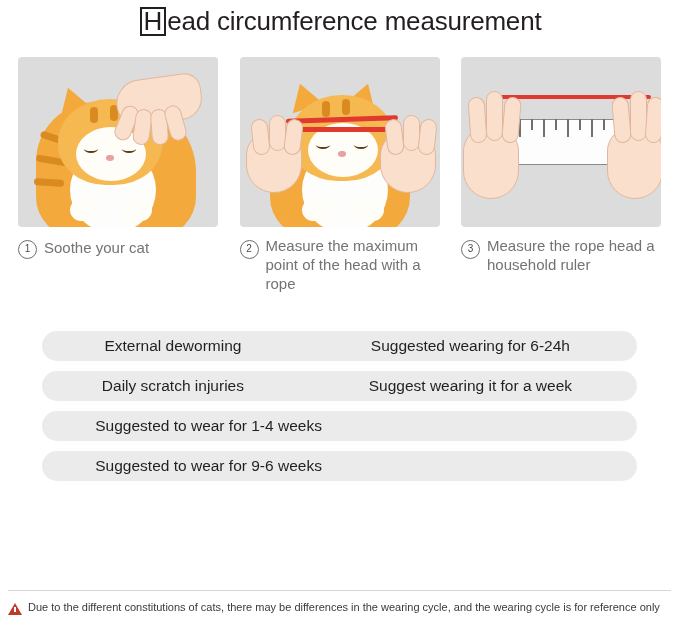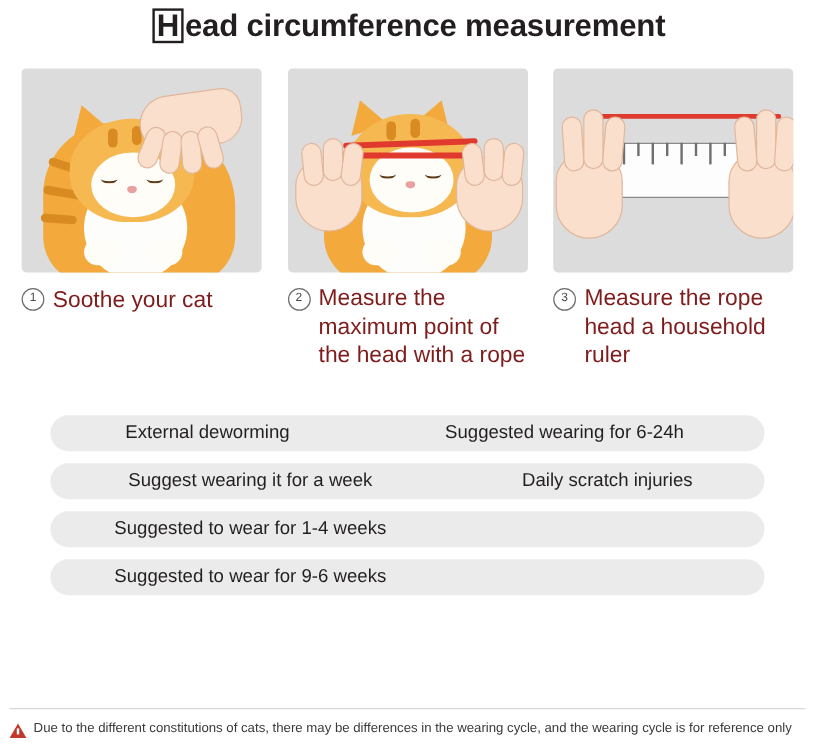--- a/index.html
+++ b/index.html
@@ -23,7 +23,7 @@
   }
   .title {
     font-size: 26px;
-    font-weight: bold;
+    font-weight: normal;
     letter-spacing: -0.2px;
     color: #231f20;
     display: inline-block;

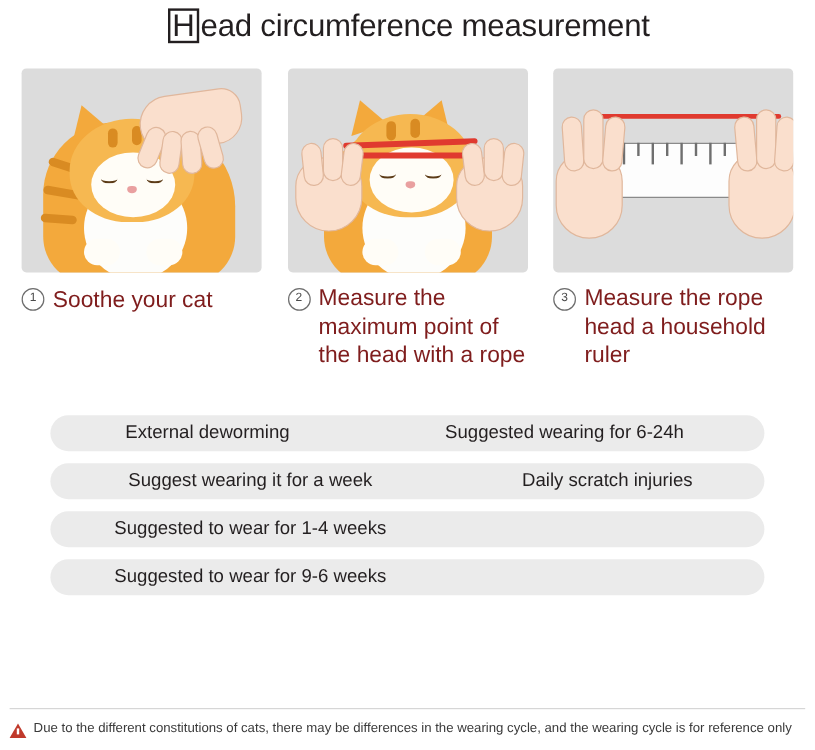--- a/index.html
+++ b/index.html
@@ -79,9 +79,9 @@
     margin-top: 3px;
   }
   .caption-text {
-    font-size: 19px;
+    font-size: 15px;
     line-height: 1.25;
-    color: #7f1d1d;
+    color: #737373;
   }
   .step1 .caption-text { padding-top: 2px; }
   .step2 .caption, .step3 .caption { align-items: flex-start; }

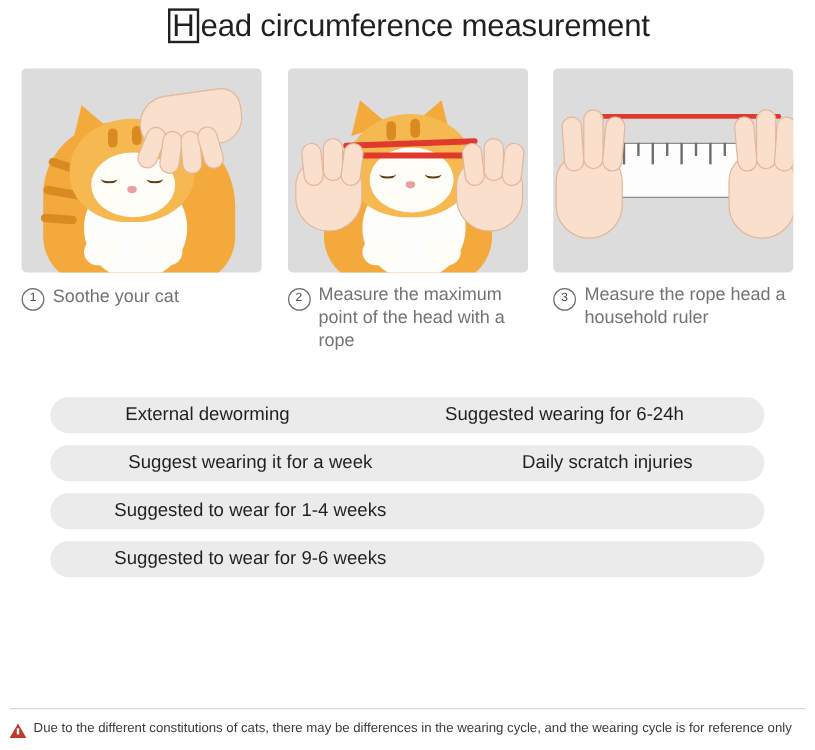--- a/index.html
+++ b/index.html
@@ -388,8 +388,8 @@
     <div class="cell cell-right">Suggested wearing for 6-24h</div>
   </div>
   <div class="row">
+    <div class="cell cell-left">Daily scratch injuries</div>
     <div class="cell cell-right">Suggest wearing it for a week</div>
-    <div class="cell cell-left">Daily scratch injuries</div>
   </div>
   <div class="row">
     <div class="cell cell-right">Suggested to wear for 1-4 weeks</div>

